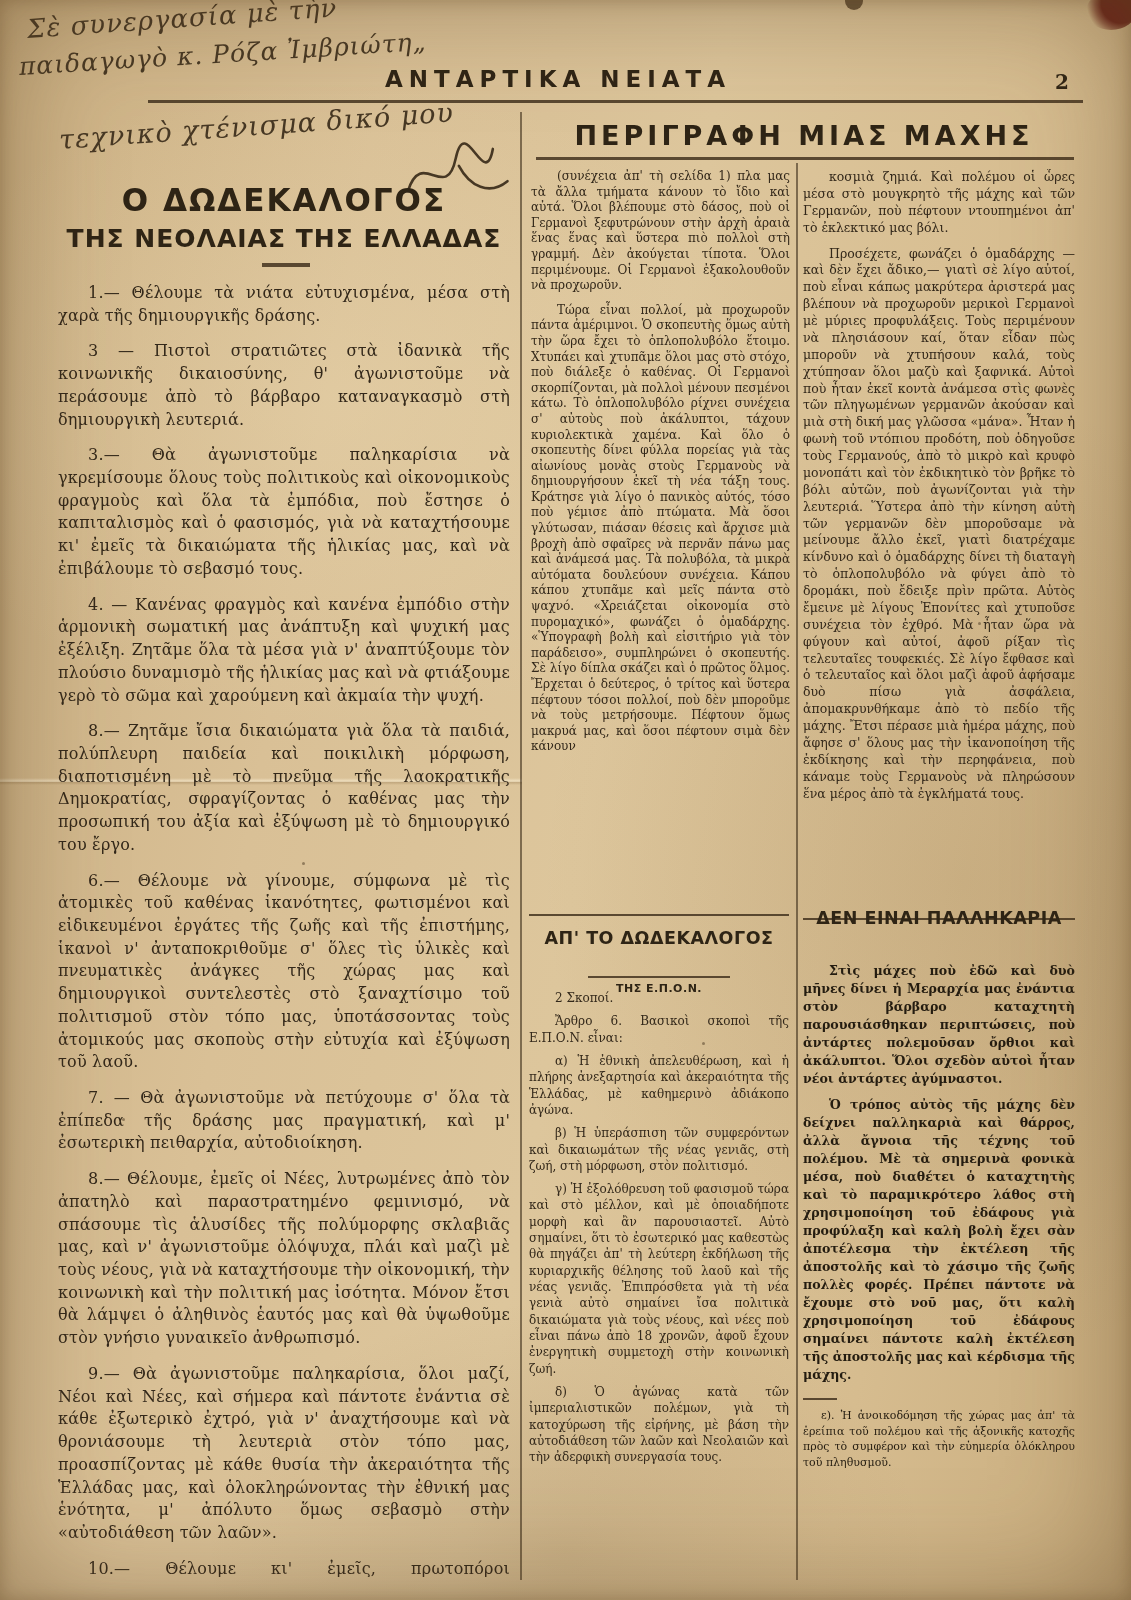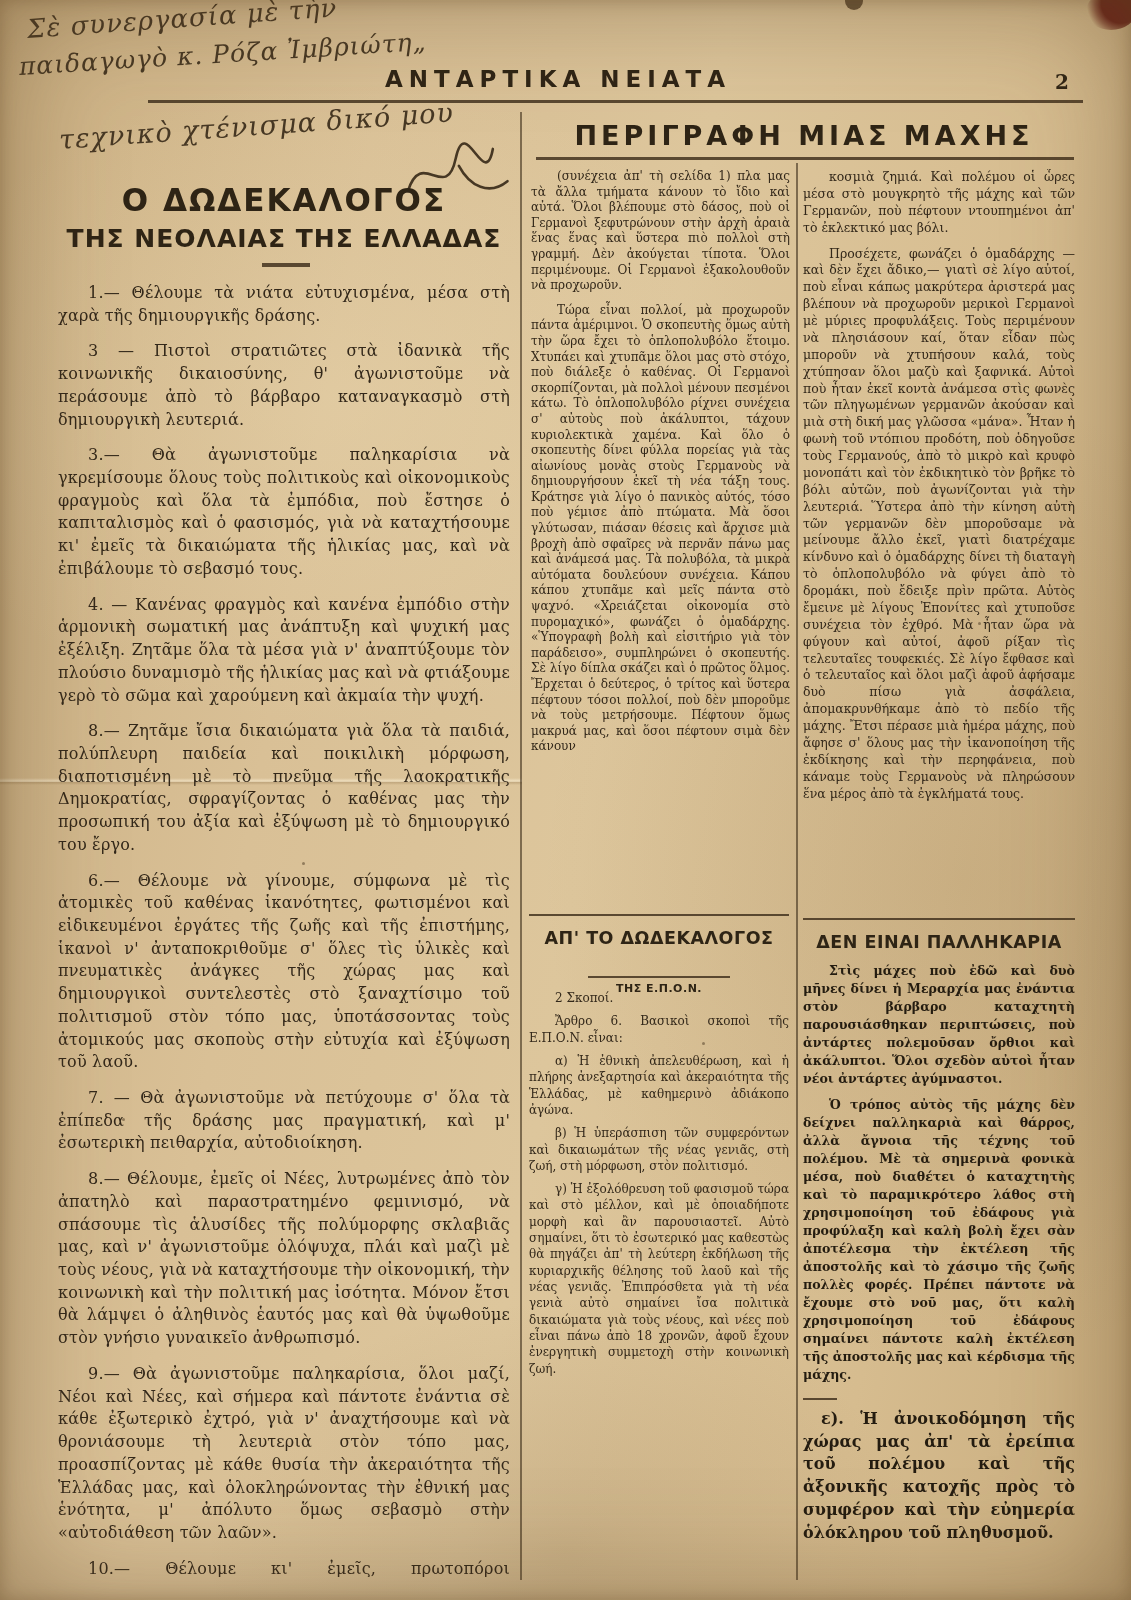--- a/index.html
+++ b/index.html
@@ -107,7 +107,7 @@
     </div>
 
   <div class="abs rule" style="left:803px;top:918px;width:272px;height:2px;"></div>
-  <div class="abs headline" style="left:803px;top:932px;width:272px;font-size:17.5px;letter-spacing:.5px;">ΔΕΝ ΕΙΝΑΙ ΠΑΛΛΗΚΑΡΙΑ</div>
+  <div class="abs headline" style="left:803px;top:908px;width:272px;font-size:17.5px;letter-spacing:.5px;">ΔΕΝ ΕΙΝΑΙ ΠΑΛΛΗΚΑΡΙΑ</div>
   <div class="abs clip body-text pallikaria-body" style="left:803px;top:962px;width:272px;height:430px;">
       <p>Στὶς μάχες ποὺ ἐδῶ καὶ δυὸ μῆνες δίνει ἡ Μεραρχία μας ἐνάντια στὸν βάρβαρο καταχτητὴ παρουσιάσθηκαν περιπτώσεις, ποὺ ἀντάρτες πολεμοῦσαν ὄρθιοι καὶ ἀκάλυπτοι. Ὅλοι σχεδὸν αὐτοὶ ἦταν νέοι ἀντάρτες ἀγύμναστοι.</p>
       <p>Ὁ τρόπος αὐτὸς τῆς μάχης δὲν δείχνει παλληκαριὰ καὶ θάρρος, ἀλλὰ ἄγνοια τῆς τέχνης τοῦ πολέμου. Μὲ τὰ σημερινὰ φονικὰ μέσα, ποὺ διαθέτει ὁ καταχτητὴς καὶ τὸ παραμικρότερο λάθος στὴ χρησιμοποίηση τοῦ ἐδάφους γιὰ προφύλαξη καὶ καλὴ βολὴ ἔχει σὰν ἀποτέλεσμα τὴν ἐκτέλεση τῆς ἀποστολῆς καὶ τὸ χάσιμο τῆς ζωῆς πολλὲς φορές. Πρέπει πάντοτε νὰ ἔχουμε στὸ νοῦ μας, ὅτι καλὴ χρησιμοποίηση τοῦ ἐδάφους σημαίνει πάντοτε καλὴ ἐκτέλεση τῆς ἀποστολῆς μας καὶ κέρδισμα τῆς μάχης.</p>

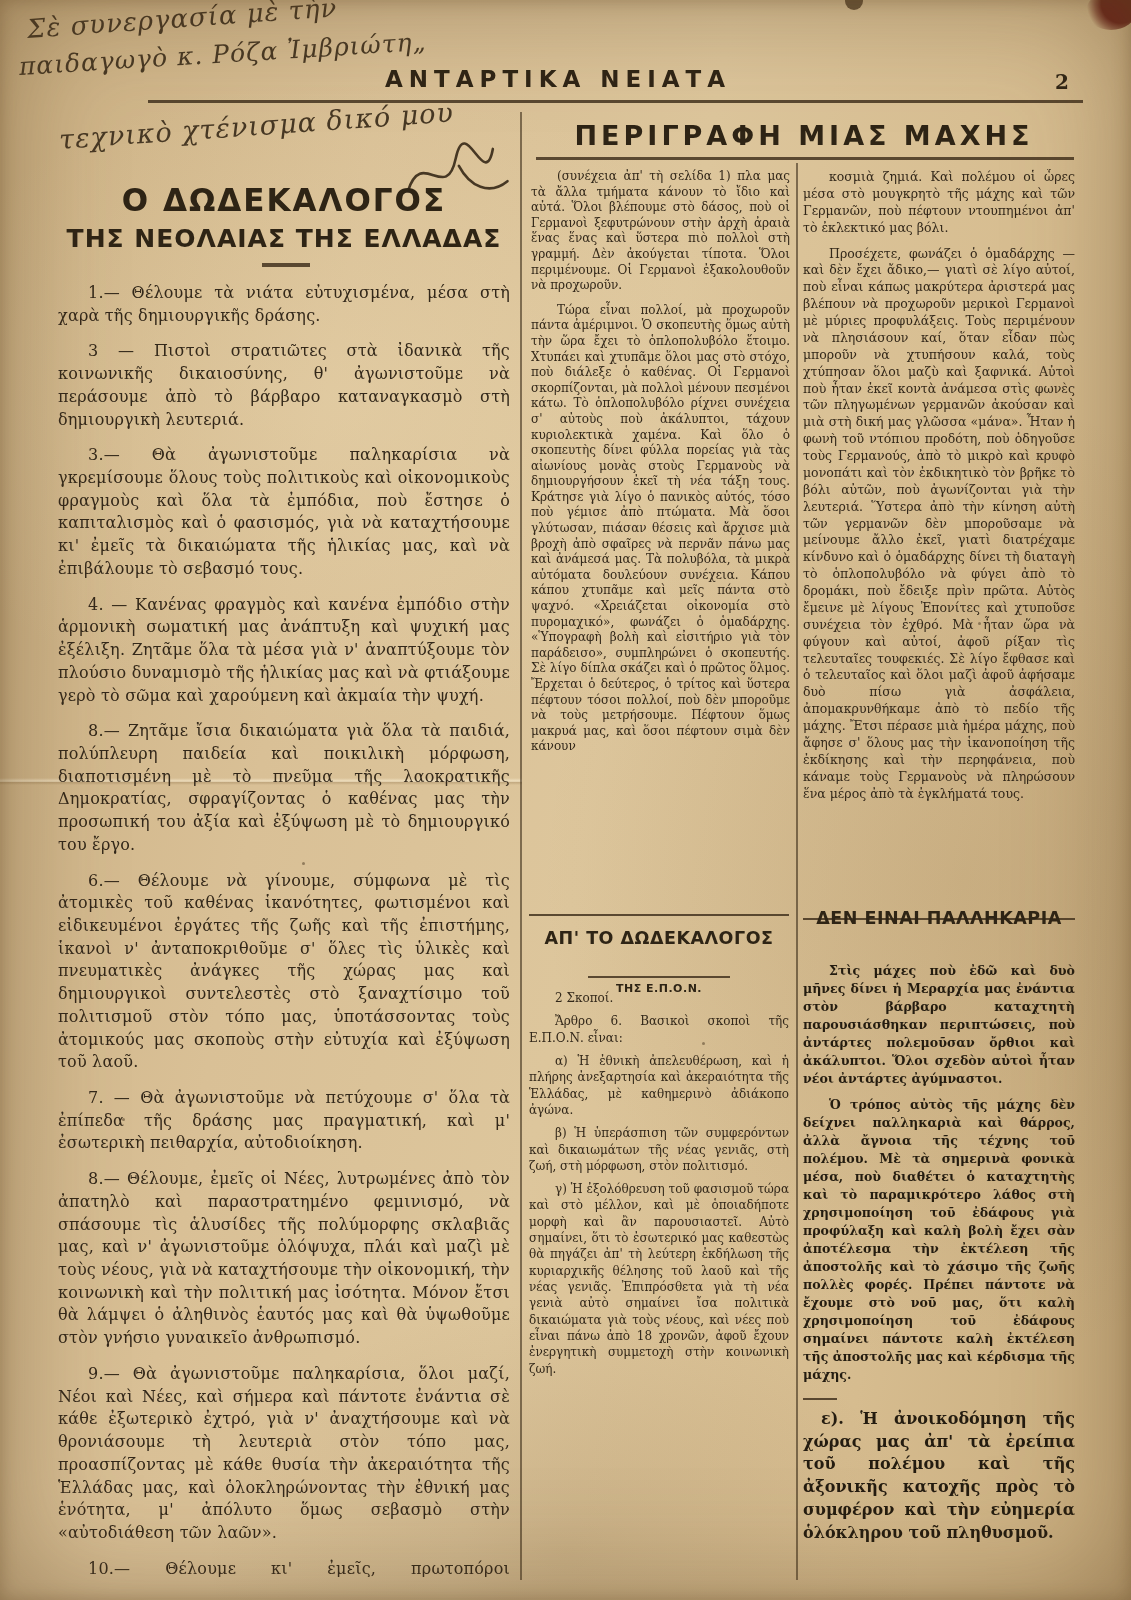--- a/index.html
+++ b/index.html
@@ -104,6 +104,7 @@
       <p>α) Ἡ ἐθνικὴ ἀπελευθέρωση, καὶ ἡ πλήρης ἀνεξαρτησία καὶ ἀκεραιότητα τῆς Ἑλλάδας, μὲ καθημερινὸ ἀδιάκοπο ἀγώνα.</p>
       <p>β) Ἡ ὑπεράσπιση τῶν συμφερόντων καὶ δικαιωμάτων τῆς νέας γενιᾶς, στὴ ζωή, στὴ μόρφωση, στὸν πολιτισμό.</p>
       <p>γ) Ἡ ἐξολόθρευση τοῦ φασισμοῦ τώρα καὶ στὸ μέλλον, καὶ μὲ ὁποιαδήποτε μορφὴ καὶ ἂν παρουσιαστεῖ. Αὐτὸ σημαίνει, ὅτι τὸ ἐσωτερικό μας καθεστὼς θὰ πηγάζει ἀπ' τὴ λεύτερη ἐκδήλωση τῆς κυριαρχικῆς θέλησης τοῦ λαοῦ καὶ τῆς νέας γενιᾶς. Ἐπιπρόσθετα γιὰ τὴ νέα γενιὰ αὐτὸ σημαίνει ἴσα πολιτικὰ δικαιώματα γιὰ τοὺς νέους, καὶ νέες ποὺ εἶναι πάνω ἀπὸ 18 χρονῶν, ἀφοῦ ἔχουν ἐνεργητικὴ συμμετοχὴ στὴν κοινωνικὴ ζωή.</p>
+      <p>δ) Ὁ ἀγώνας κατὰ τῶν ἰμπεριαλιστικῶν πολέμων, γιὰ τὴ κατοχύρωση τῆς εἰρήνης, μὲ βάση τὴν αὐτοδιάθεση τῶν λαῶν καὶ Νεολαιῶν καὶ τὴν ἀδερφικὴ συνεργασία τους.</p>
     </div>
 
   <div class="abs rule" style="left:803px;top:918px;width:272px;height:2px;"></div>

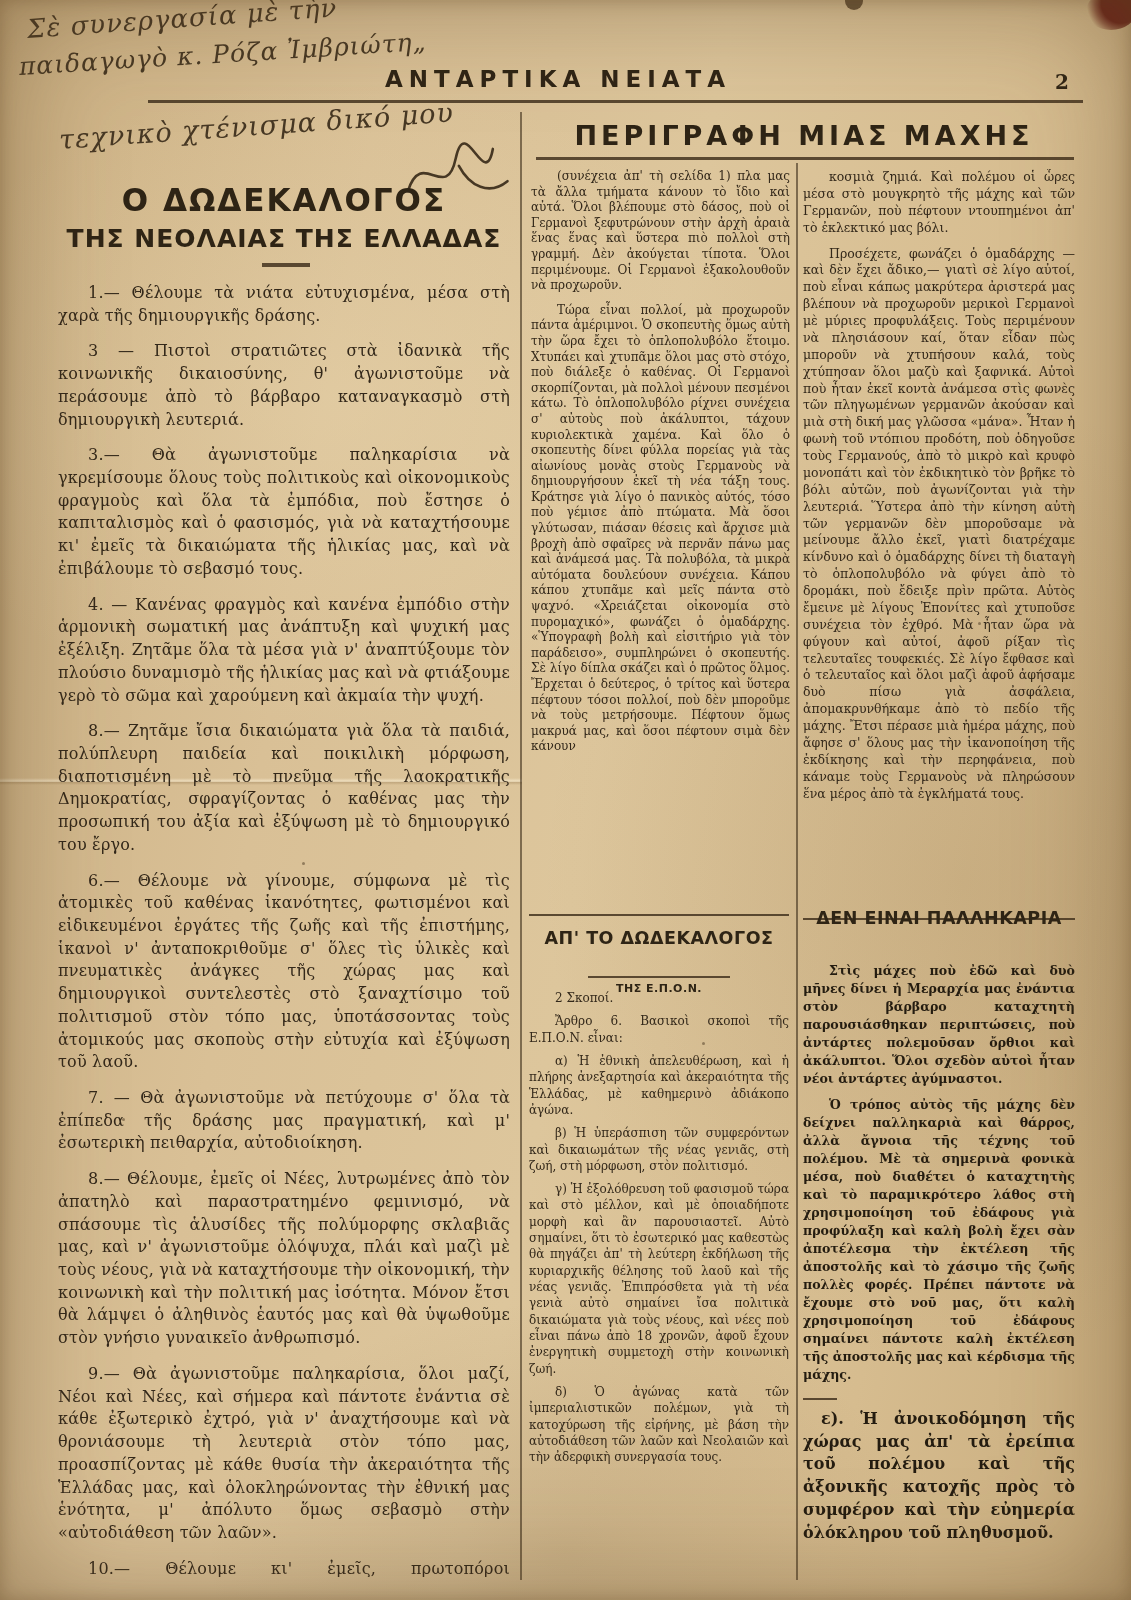--- a/index.html
+++ b/index.html
@@ -31,7 +31,7 @@
   .statute-body p{margin-bottom:7px;}
   .pallikaria-body{font-size:12.6px;line-height:1.43;font-weight:bold;color:#241c10;}
   .pallikaria-body p{margin-bottom:8px;}
-  .point-e{font-size:16px;line-height:1.42;text-align:justify;text-indent:18px;font-weight:bold;color:#241c10;}
+  .point-e{font-size:11px;line-height:1.42;text-align:justify;text-indent:18px;font-weight:normal;color:#241c10;}
   .clip{overflow:hidden;}
   .speck{position:absolute;border-radius:50%;background:rgba(58,40,20,.45);}
 </style>

